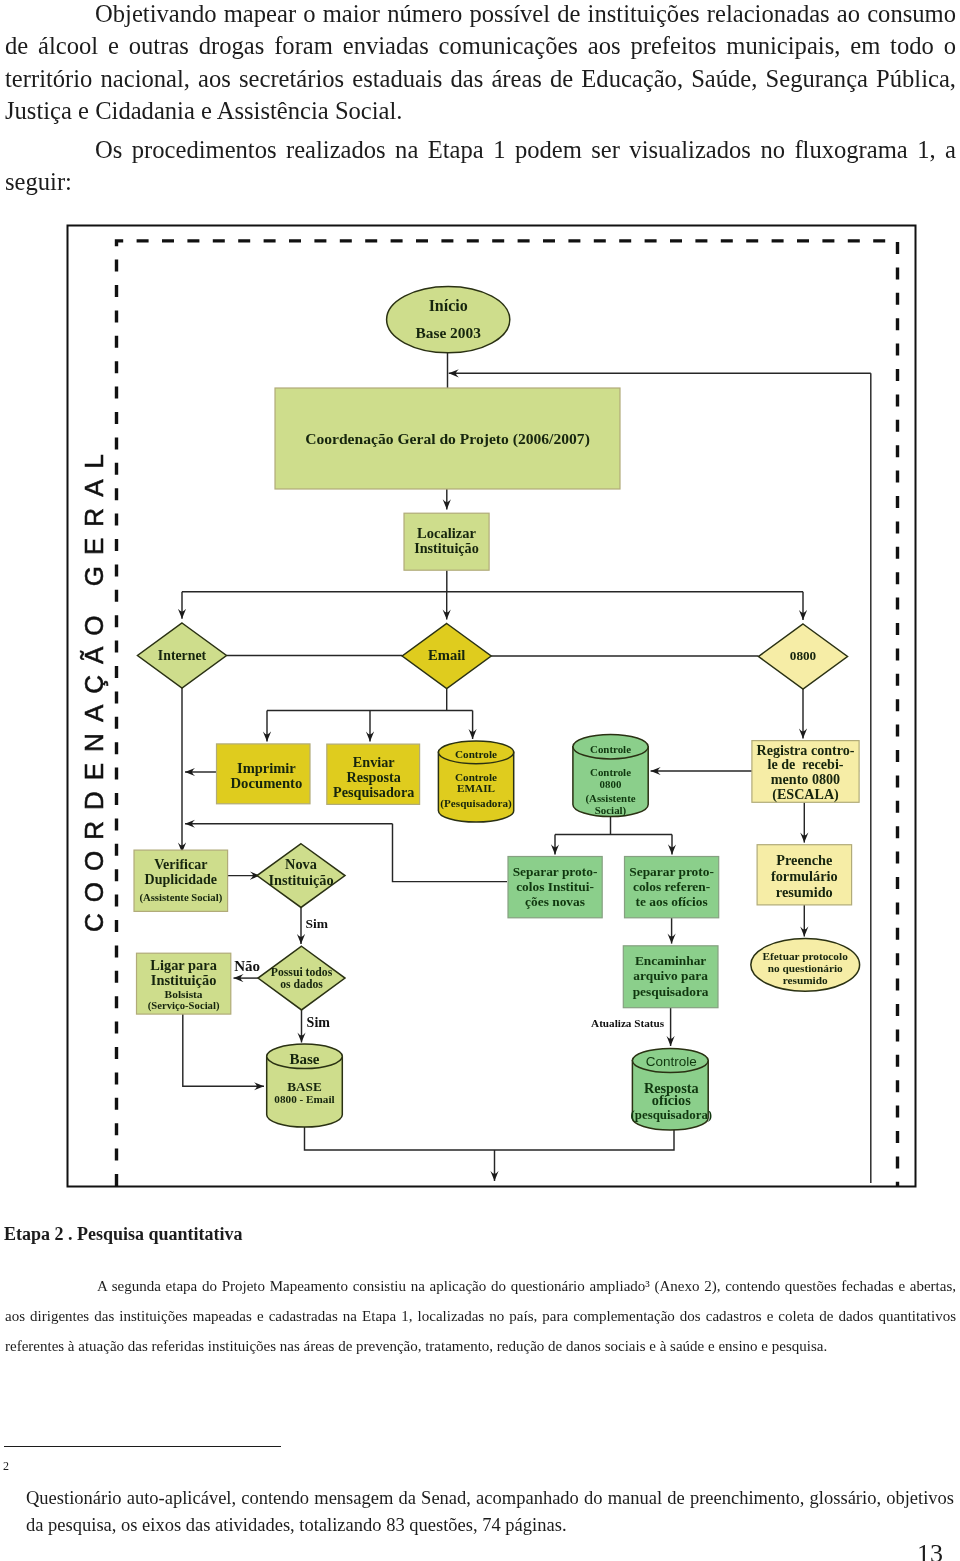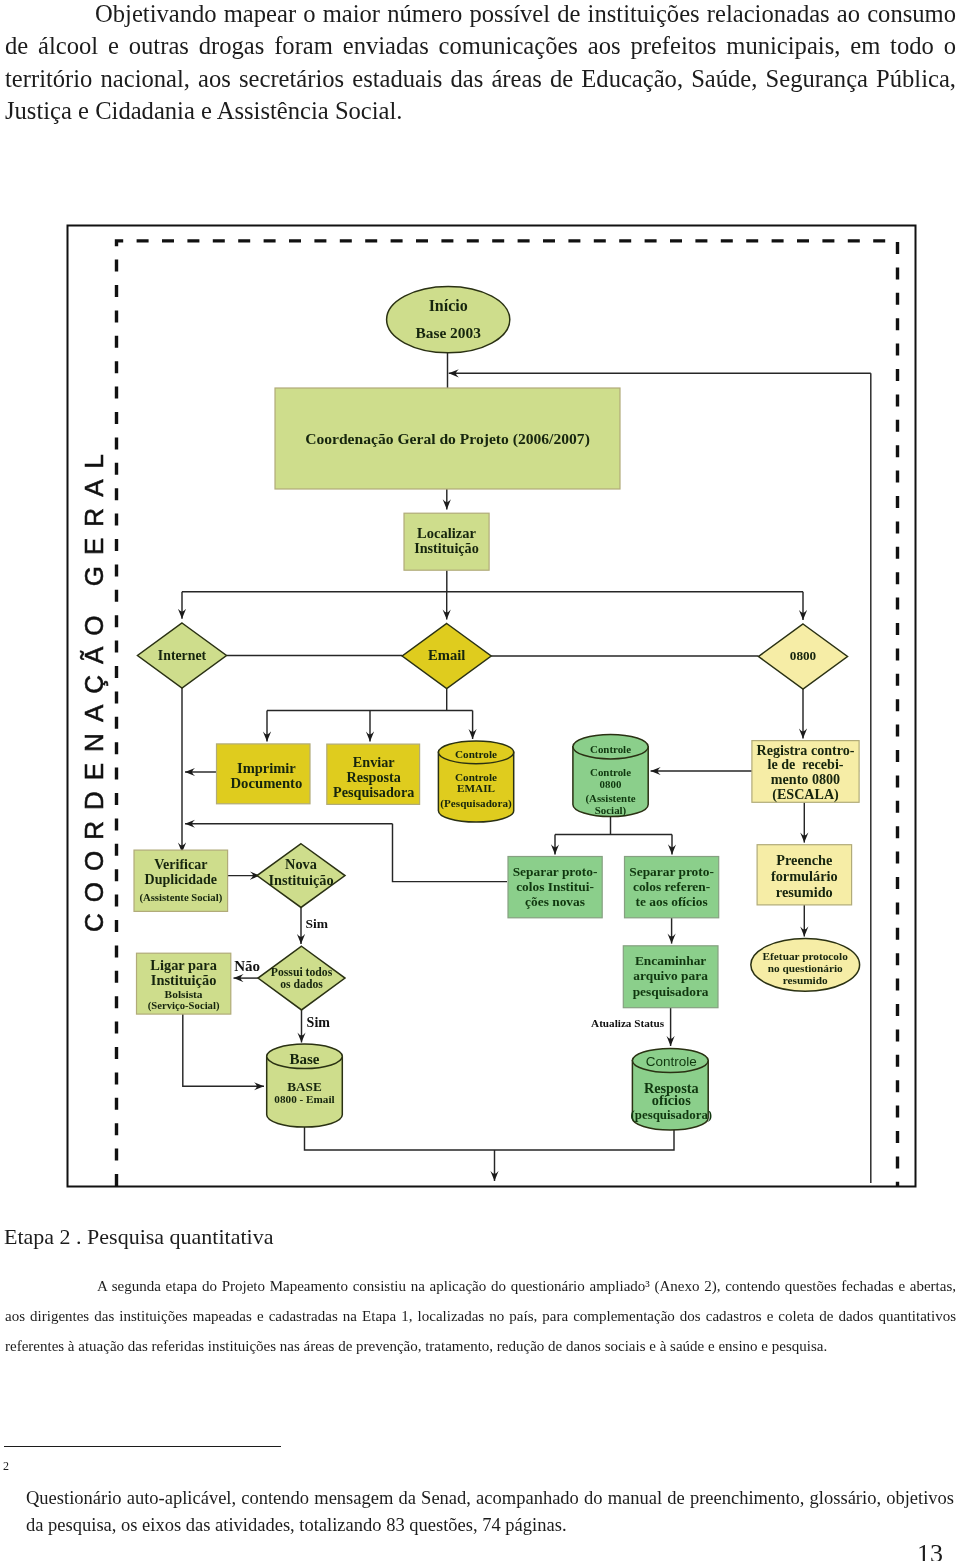--- a/index.html
+++ b/index.html
@@ -39,6 +39,7 @@
 
 <div id="intro">
   <p class="p1">Objetivando mapear o maior número possível de instituições relacionadas ao consumo de álcool e outras drogas foram enviadas comunicações aos prefeitos municipais, em todo o território nacional, aos secretários estaduais das áreas de Educação, Saúde, Segurança Pública, Justiça e Cidadania e Assistência Social.</p>
+  <p class="p2">Os procedimentos realizados na Etapa 1 podem ser visualizados no fluxograma 1, a seguir:</p>
 </div>
 
 <div id="figure">

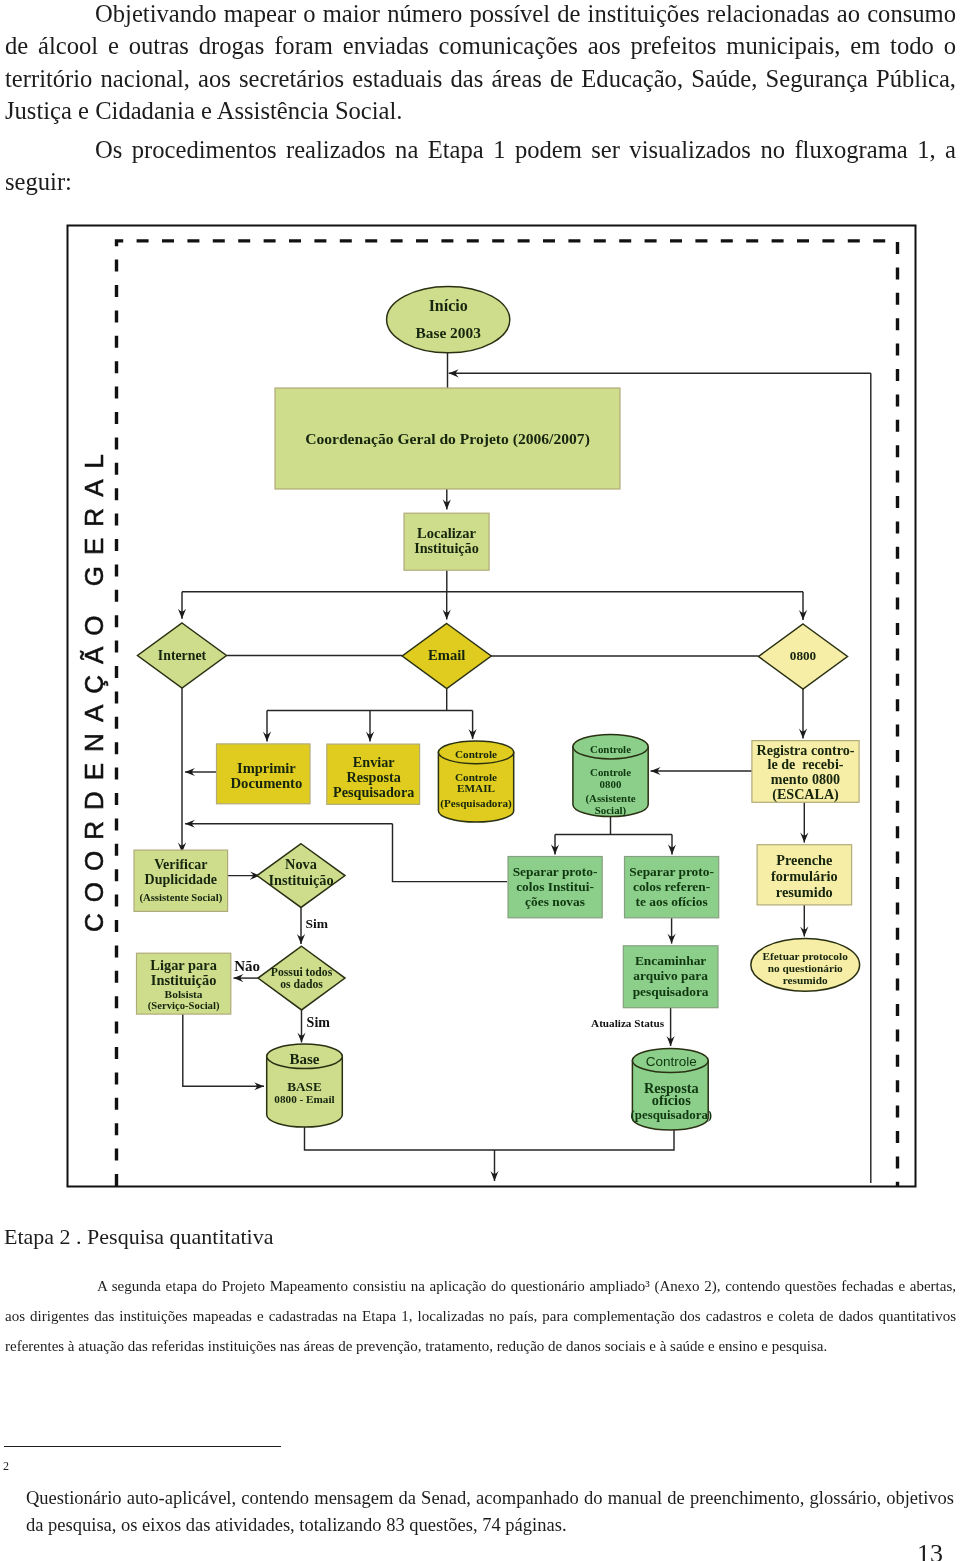--- a/index.html
+++ b/index.html
@@ -21,7 +21,7 @@
       -webkit-text-stroke:0.55px #111;
       transform-origin:0 0;transform:translate(79px,710px) rotate(-90deg);}
 
-  #sec-head{position:absolute;left:4px;top:1224px;font-size:22px;font-weight:normal;}
+  #sec-head{position:absolute;left:4px;top:1224px;font-size:18px;font-weight:bold;}
   #sec-body{position:absolute;left:5px;top:1271px;width:951px;
       font-size:15px;line-height:30.1px;text-align:justify;text-indent:92px;}
 

